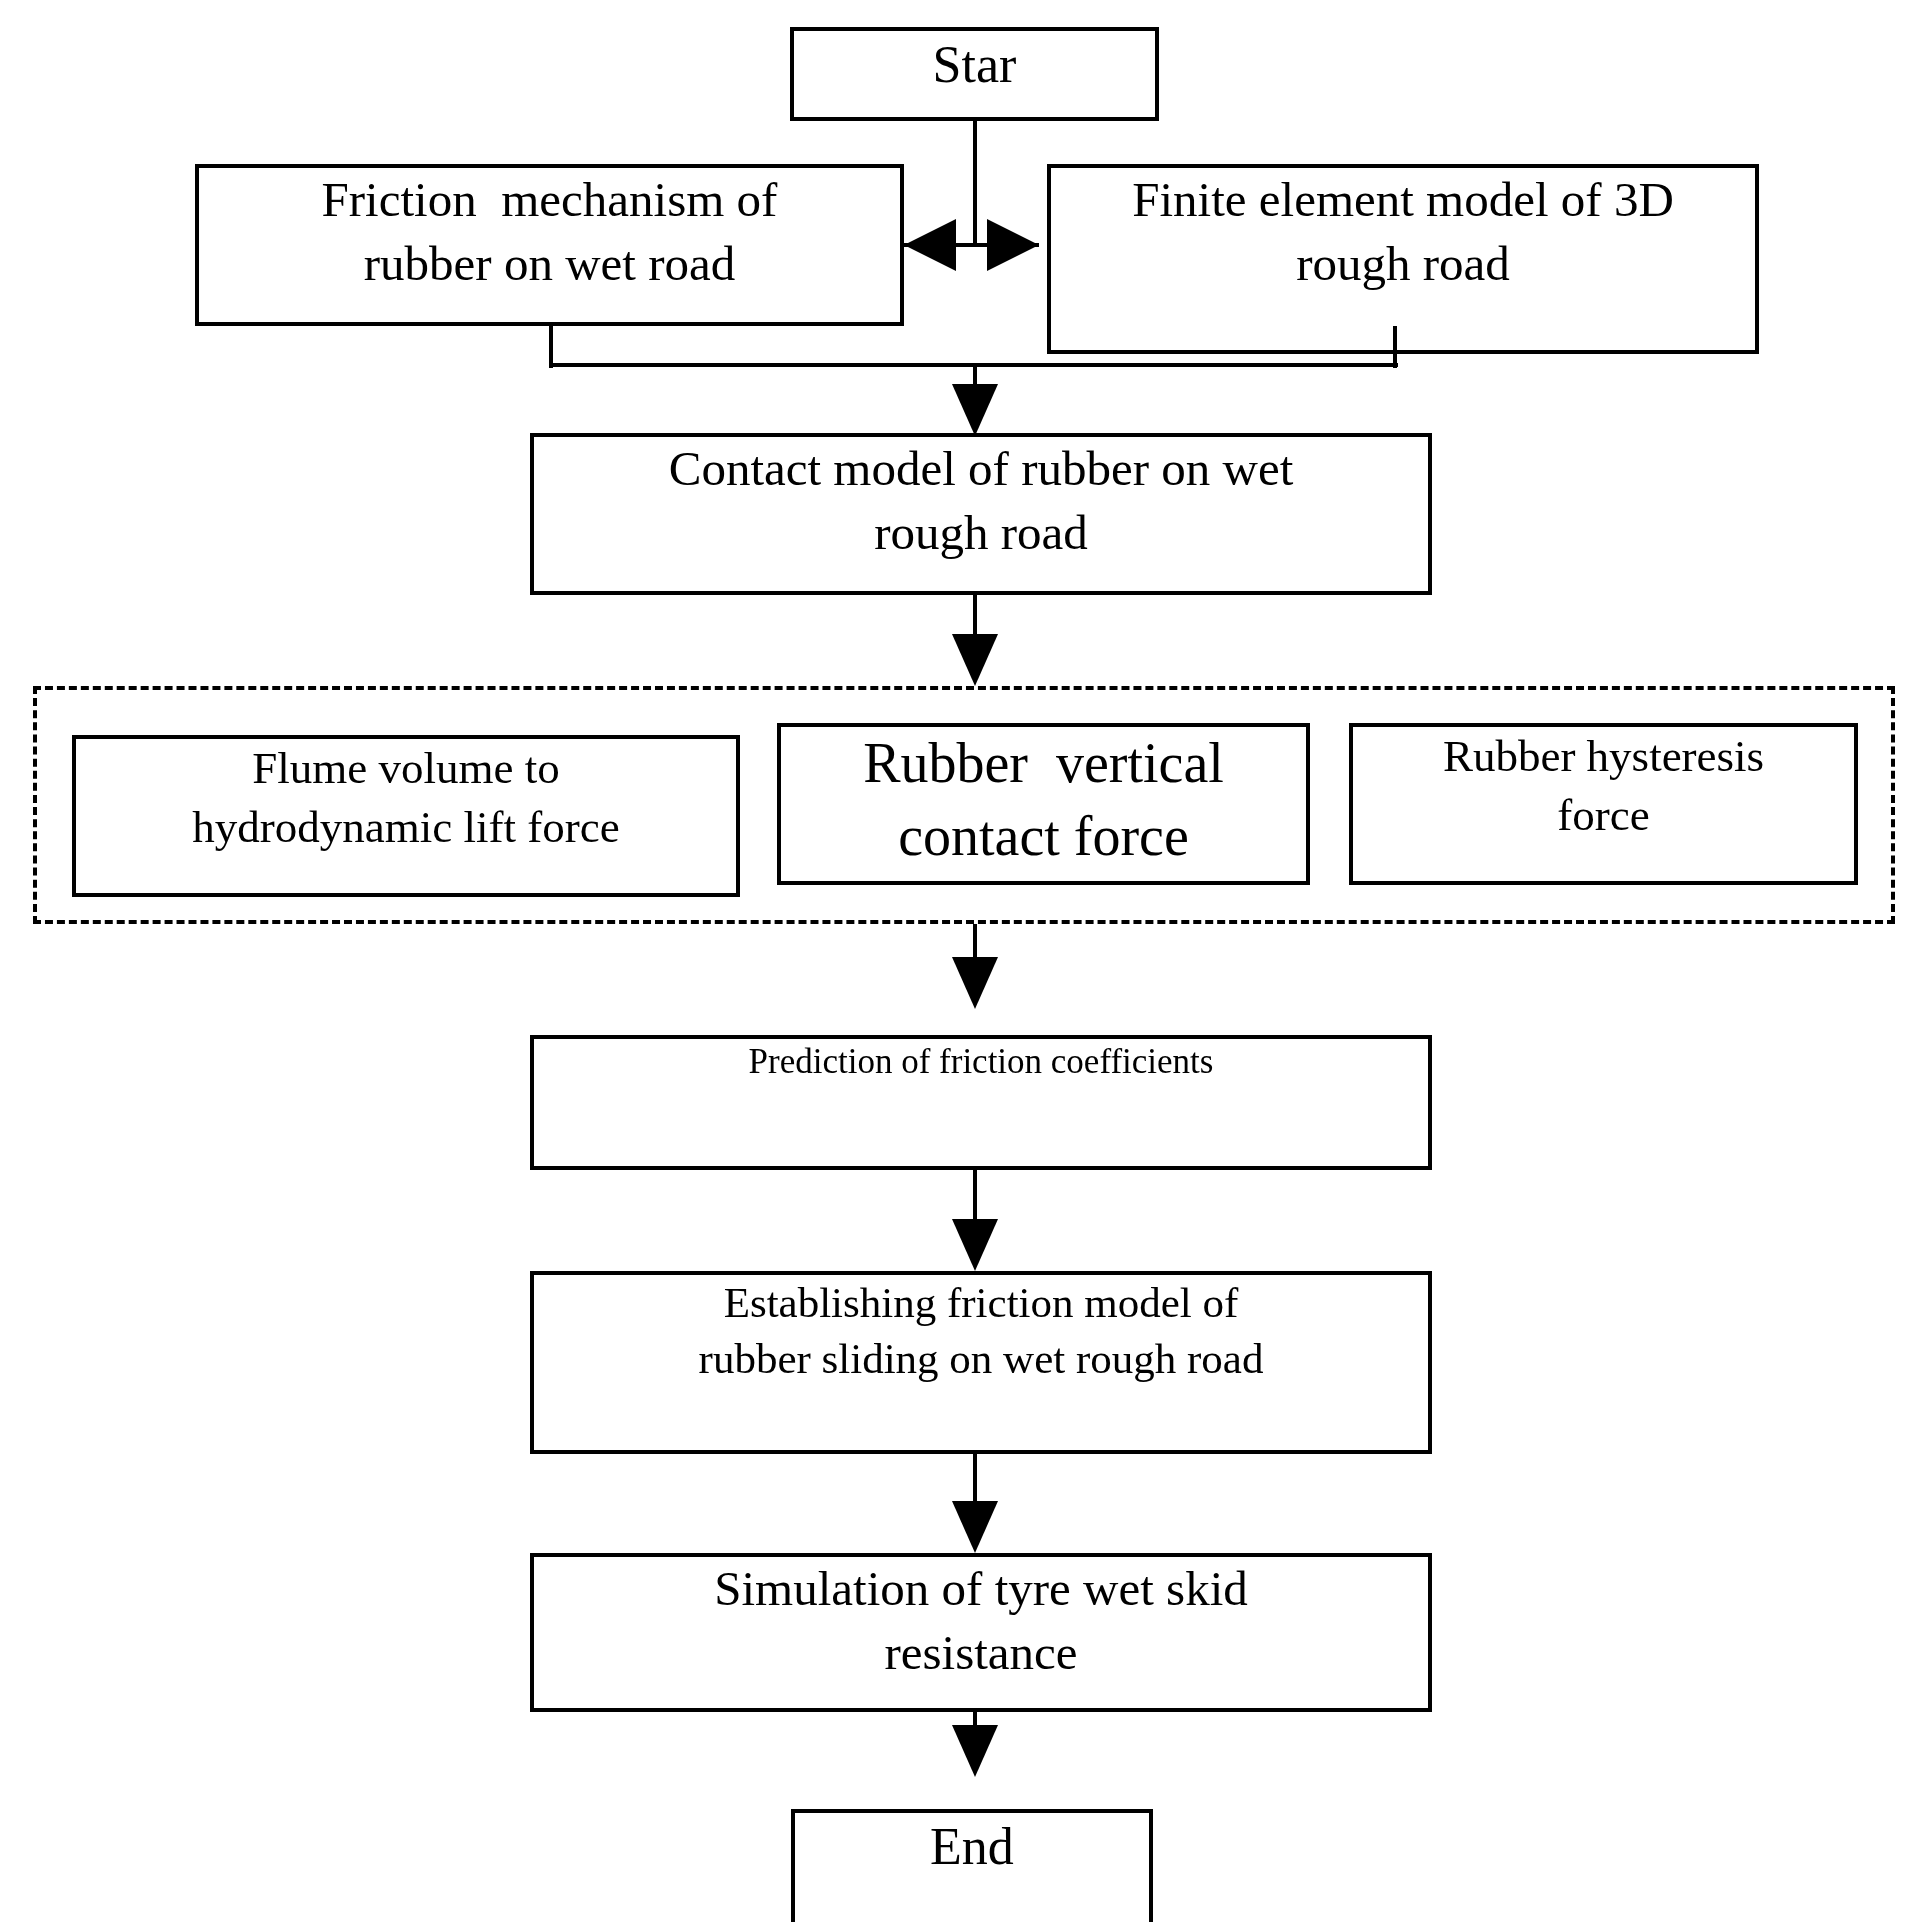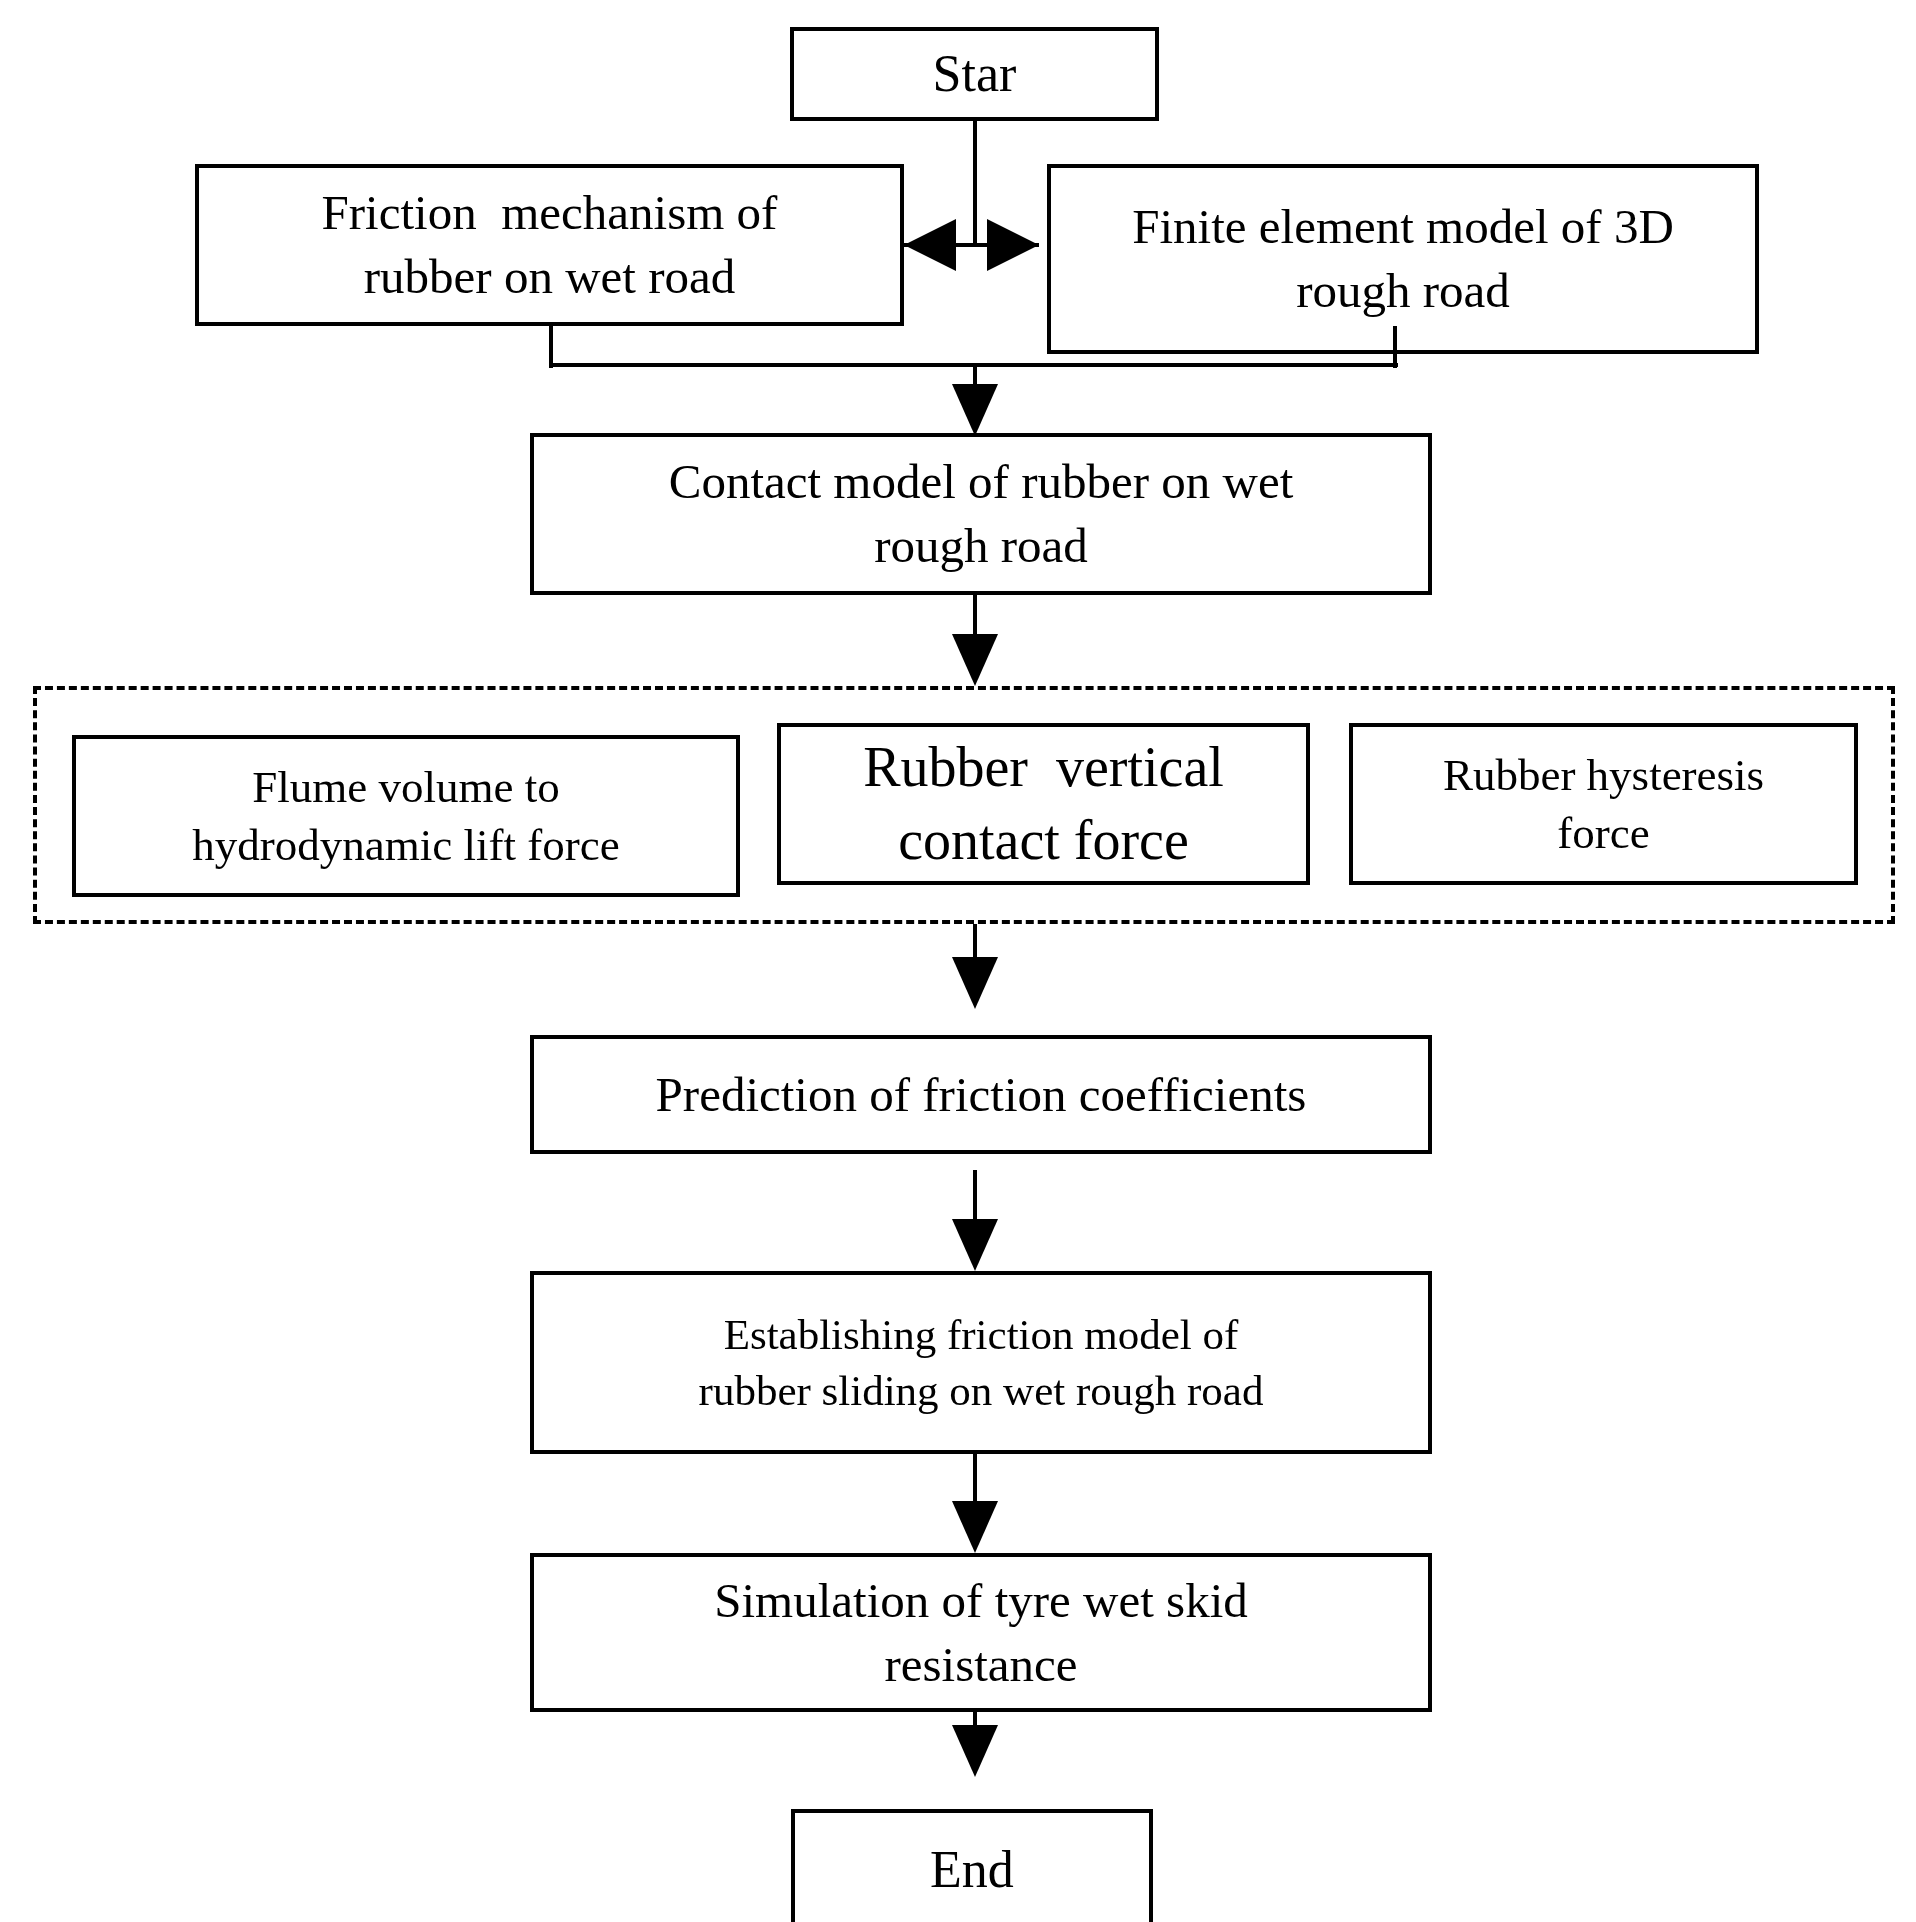--- a/index.html
+++ b/index.html
@@ -22,7 +22,7 @@
     border: 4.4px solid #000000;
     background: #ffffff;
     display: flex;
-    align-items: center;
+    align-items: flex-start;
     justify-content: center;
     text-align: center;
     color: #000000;

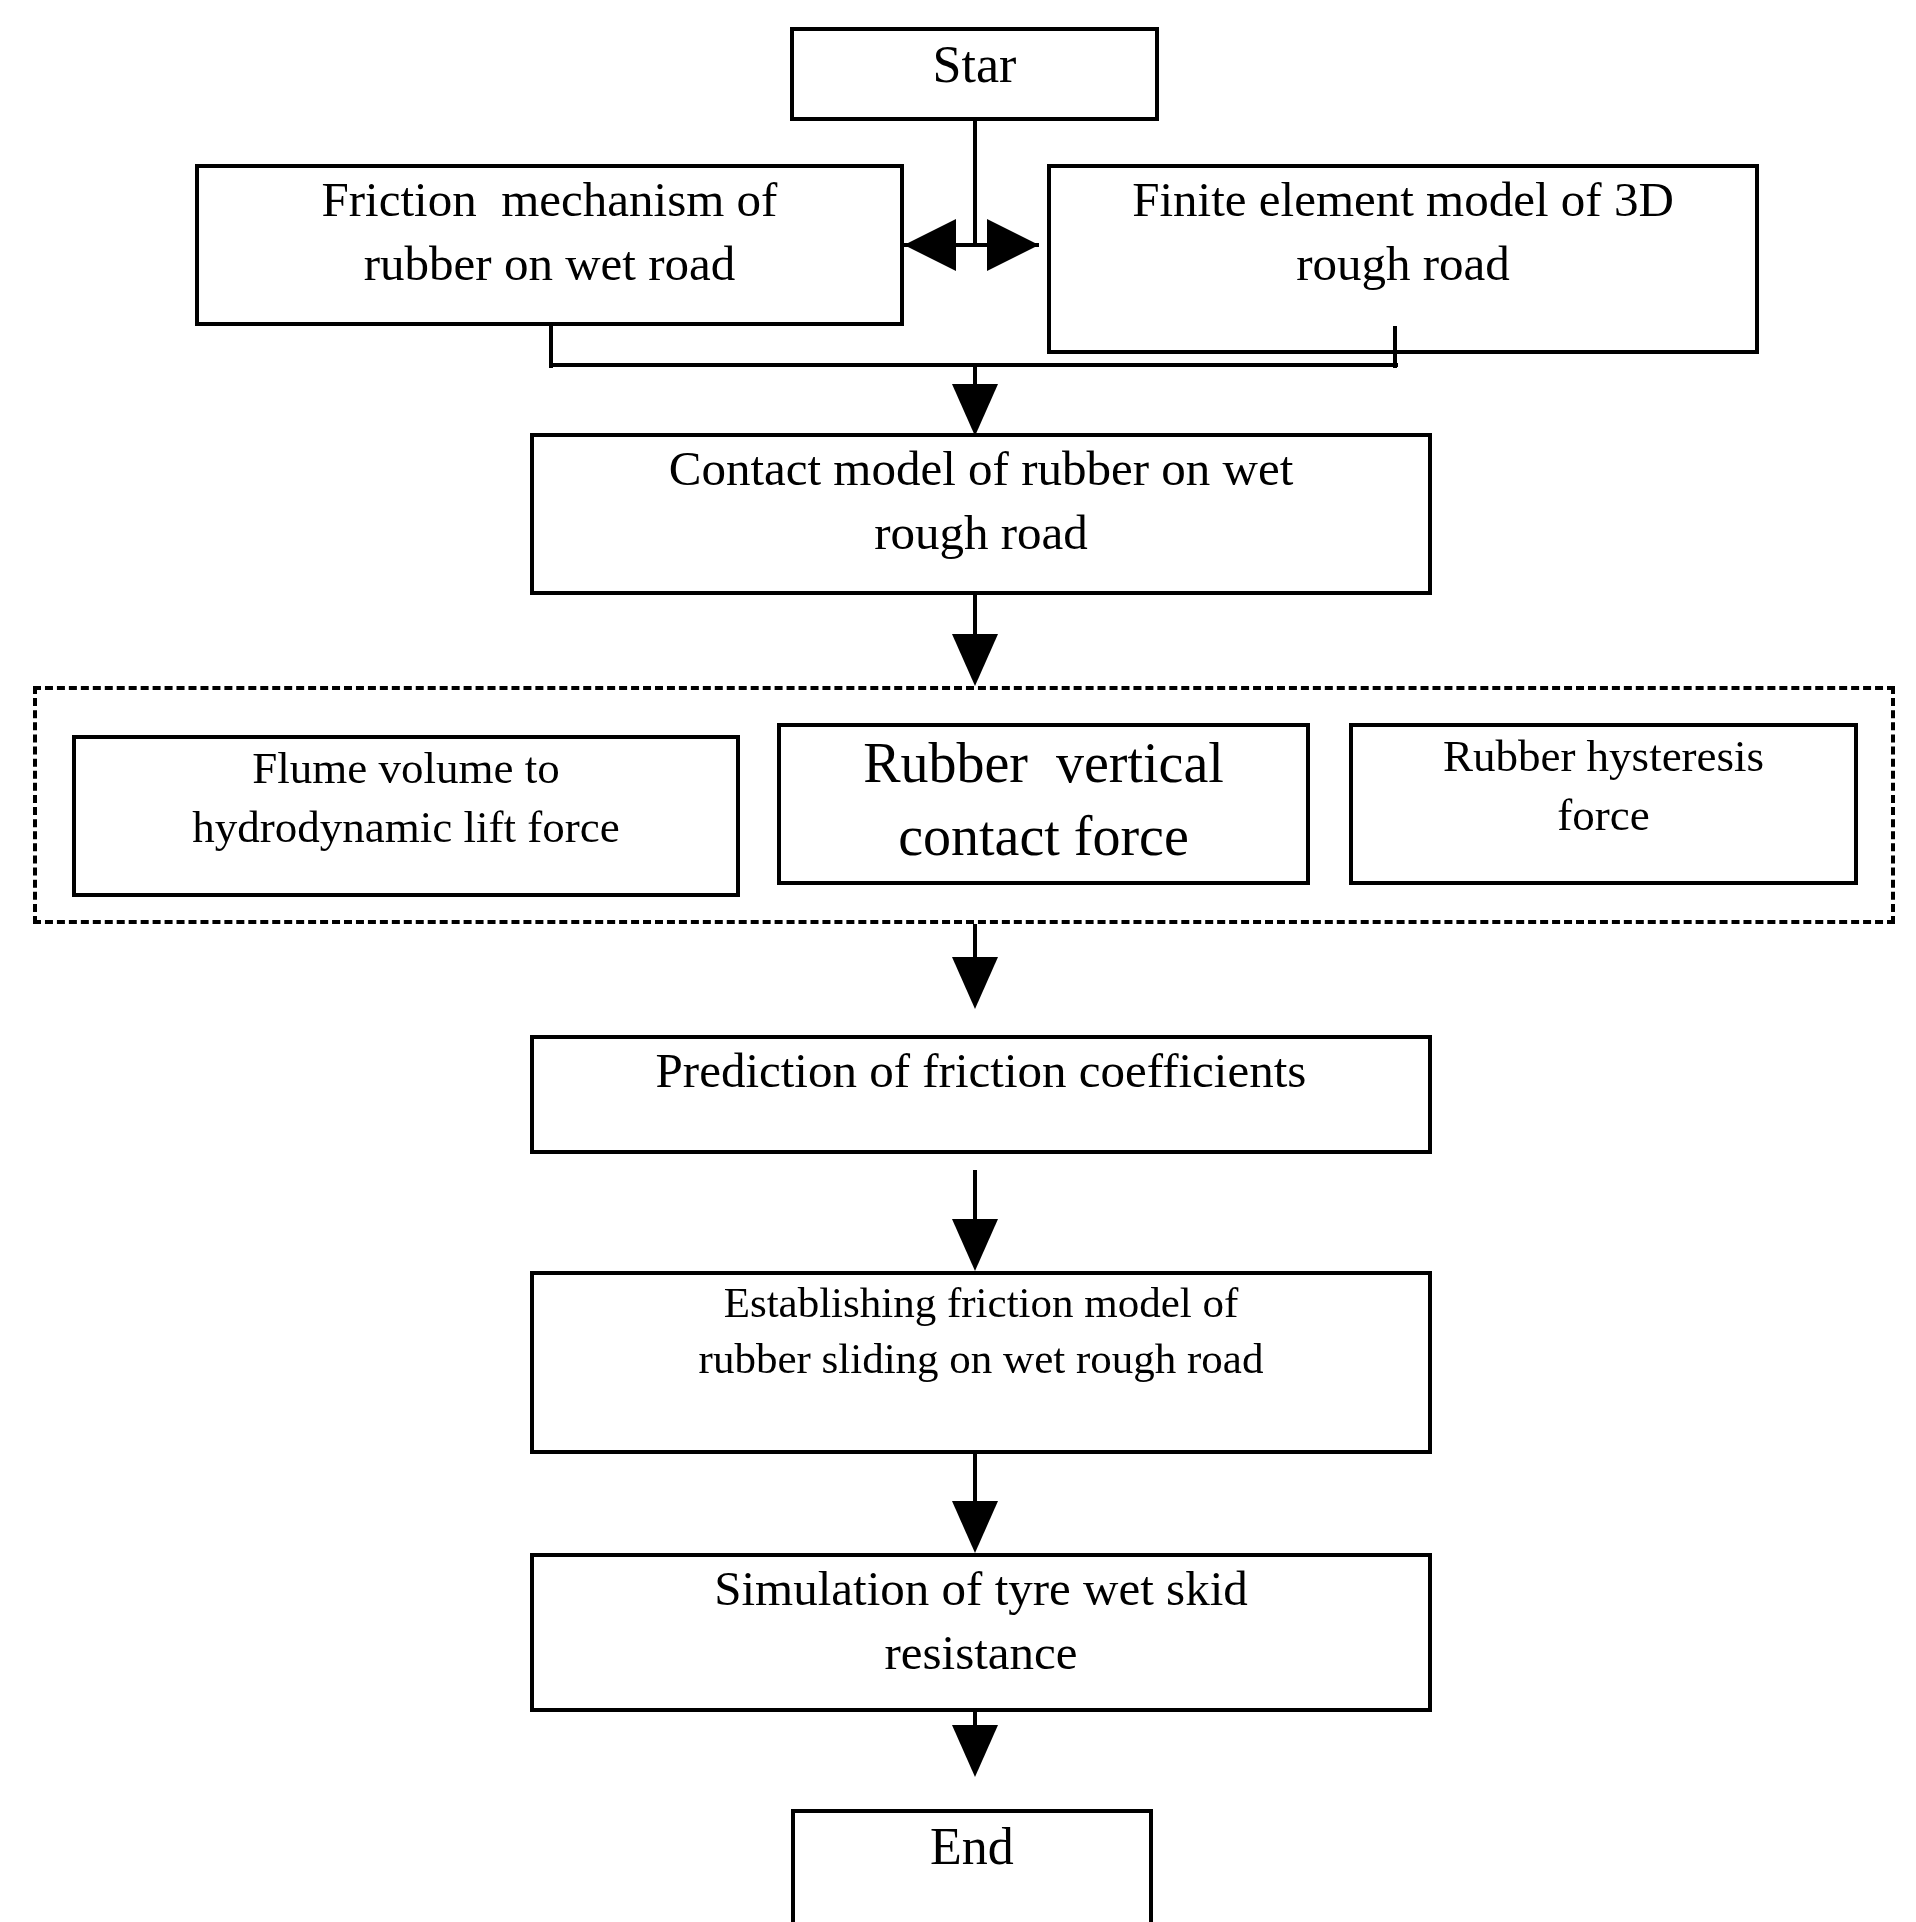--- a/index.html
+++ b/index.html
@@ -135,7 +135,7 @@
   <div class="line-v" style="left:973px; top:924px; height:35px;"></div>
   <div class="arrow-down" style="left:952px; top:957px;"></div>
 
-  <div class="node" style="left:530px; top:1035px; width:902px; height:119px; font-size:49px;">
+  <div class="node" style="left:530px; top:1035px; width:902px; height:135px; font-size:35px;">
     <span class="node-text">Prediction of friction coefficients</span>
   </div>
 

